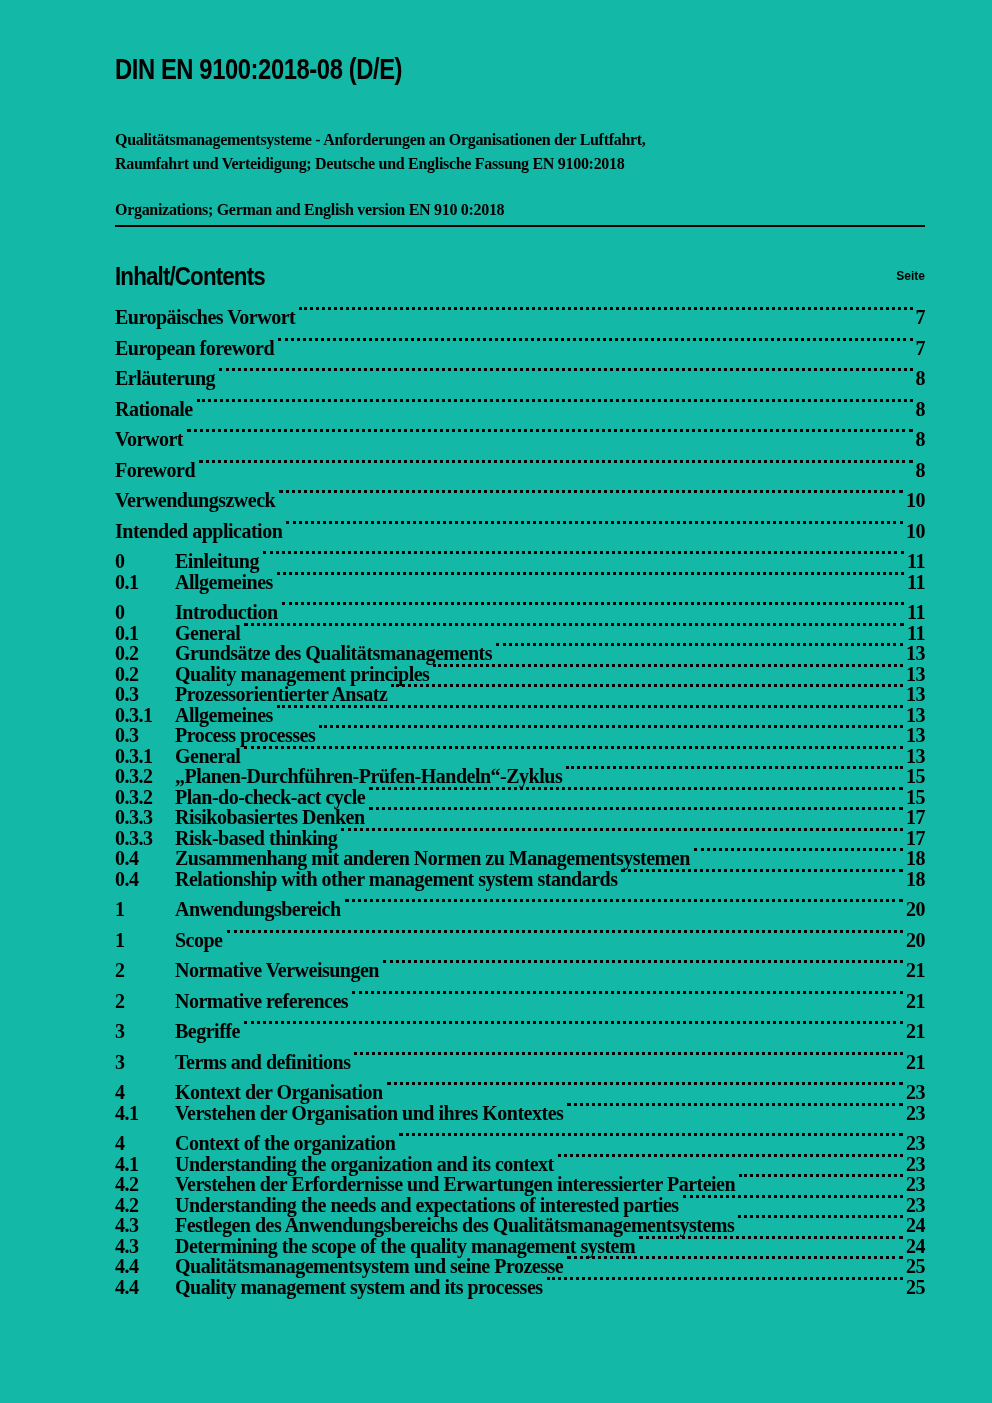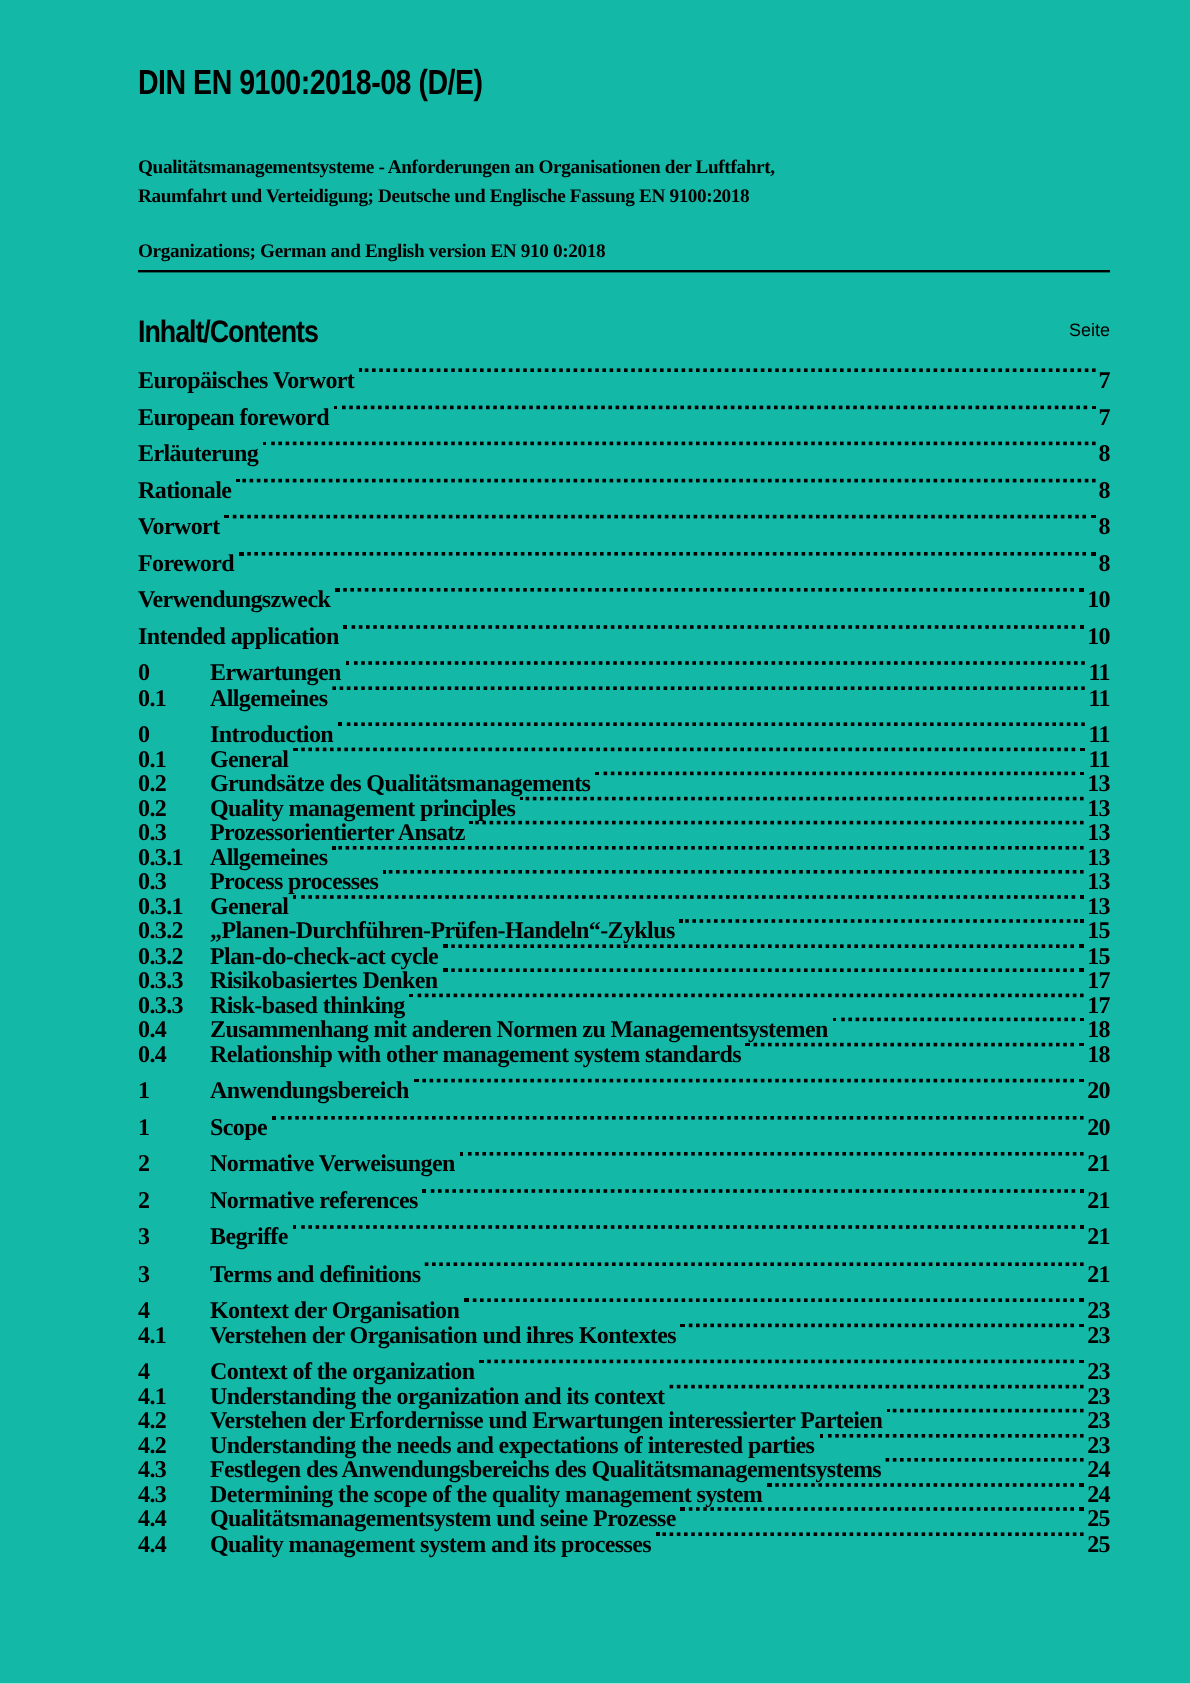--- a/index.html
+++ b/index.html
@@ -60,8 +60,8 @@
     white-space: nowrap;
   }
   .seite-label {
-    font-size: 15px;
-    font-weight: normal;
+    font-size: 12px;
+    font-weight: bold;
   }
   .toc {
     margin-top: 16px;

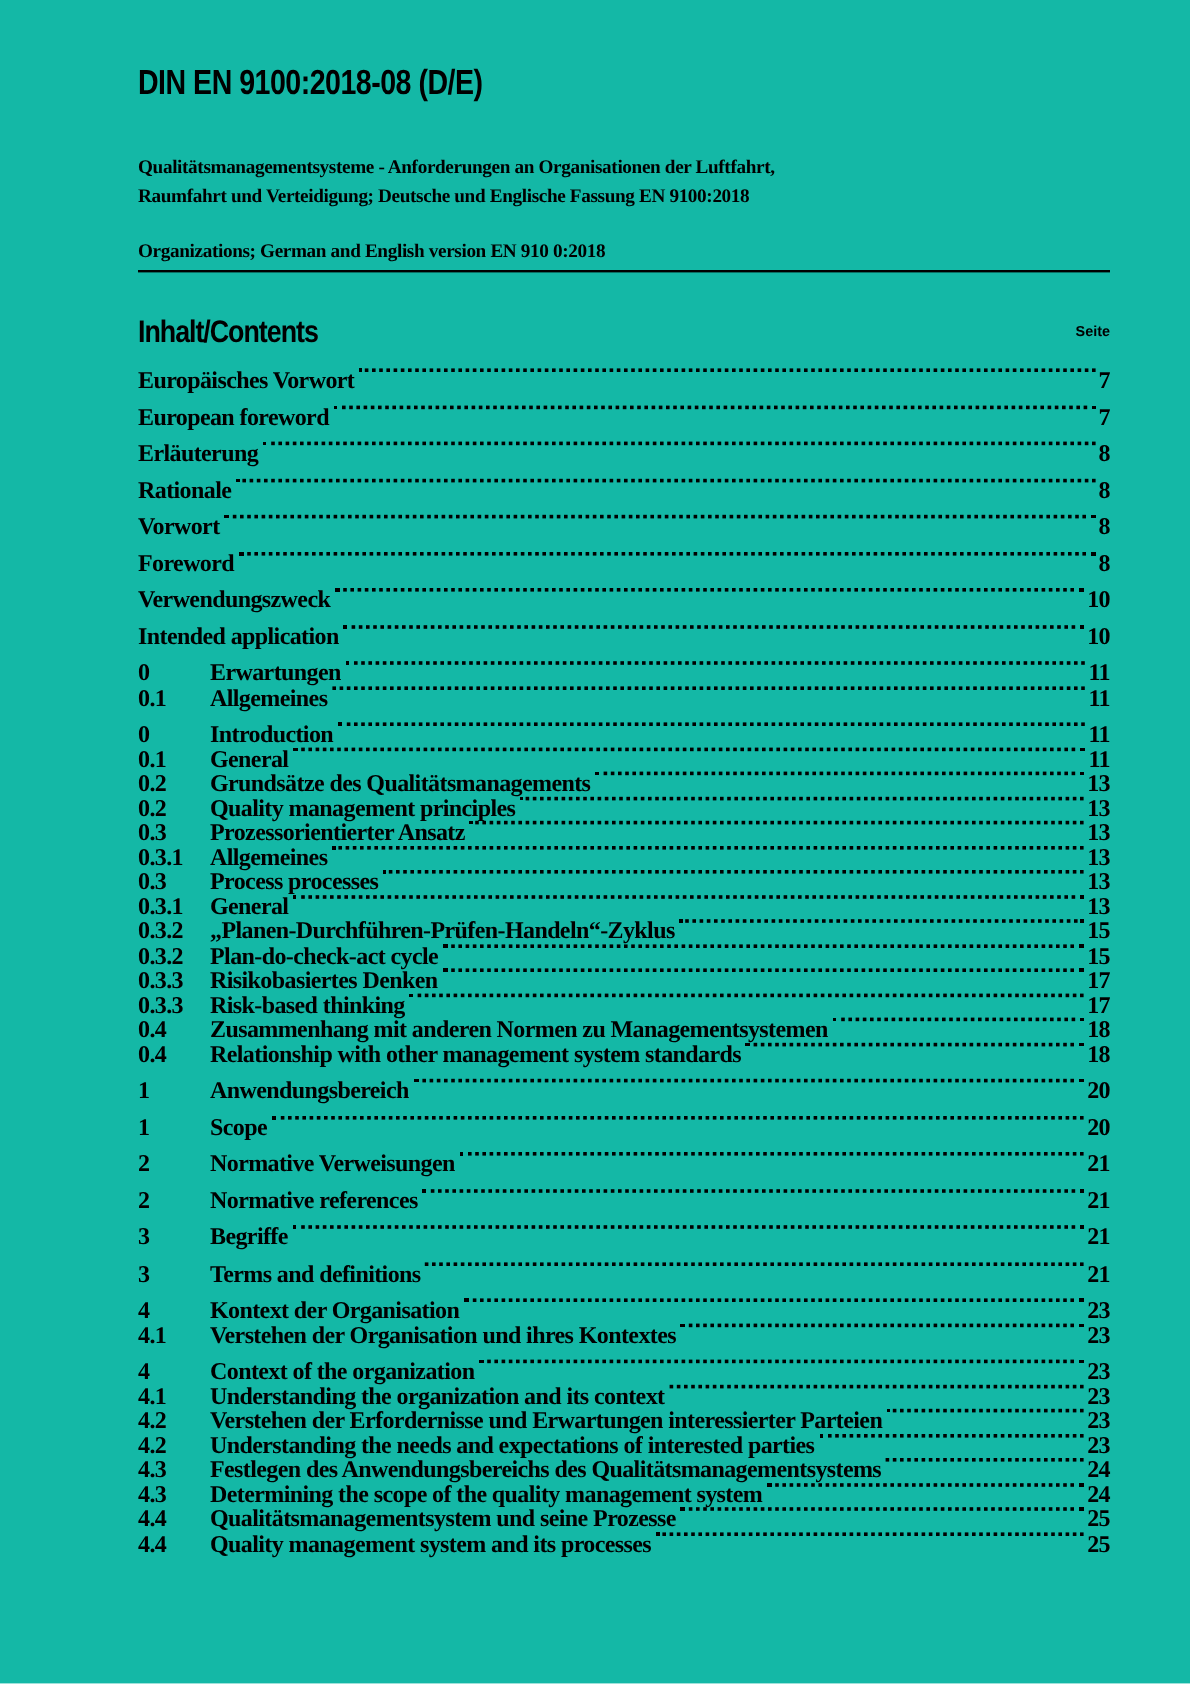--- a/index.html
+++ b/index.html
@@ -177,7 +177,7 @@
       <div class="toc-group">
         <div class="toc-row">
           <span class="toc-num">0</span>
-          <span class="toc-label">Erwartungen</span>
+          <span class="toc-label">Einleitung</span>
           <span class="toc-leader"></span>
           <span class="toc-page">11</span>
         </div>

